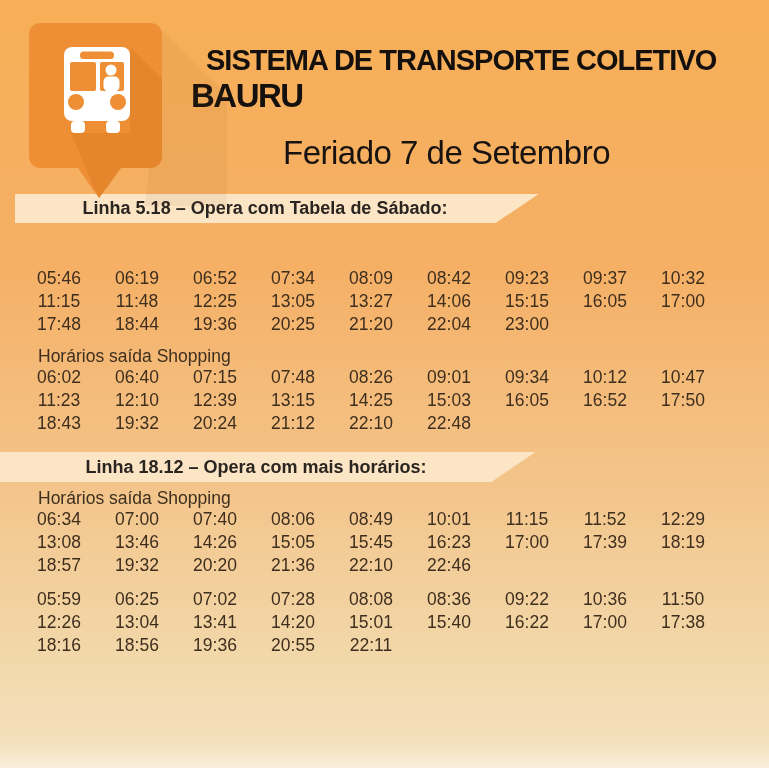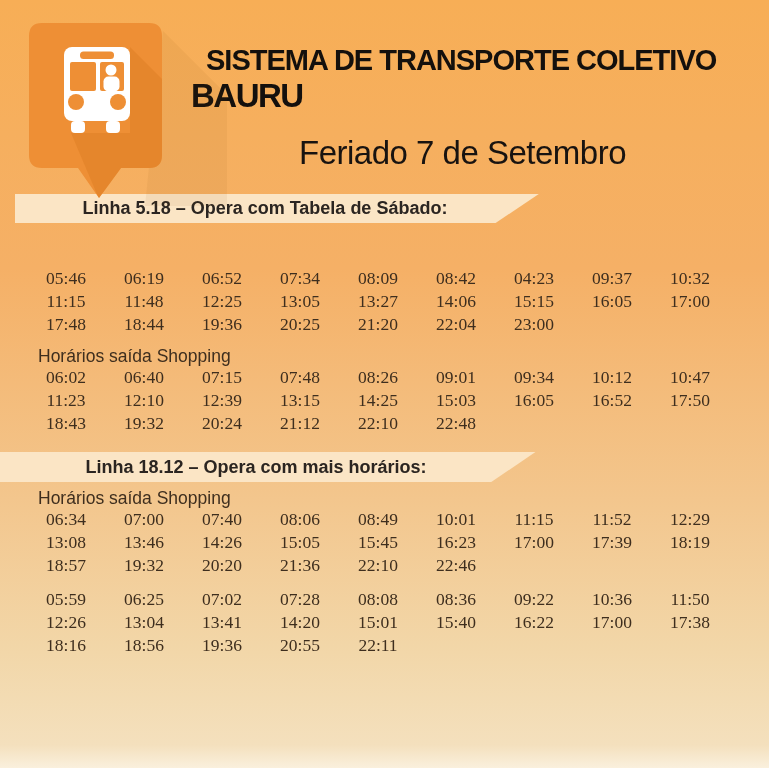--- a/index.html
+++ b/index.html
@@ -14,7 +14,7 @@
   .titles { position:absolute; left:191px; top:44px; color:#14100d; z-index:2; }
   .title-line1 { font-size:29px; font-weight:bold; letter-spacing:-1px; line-height:32px; white-space:nowrap;margin-left:15px; }
   .title-line2 { font-size:33px; font-weight:bold; letter-spacing:-1.5px; line-height:38px; margin-top:1px; }
-  .subtitle { position:absolute; left:299px; top:134px; font-size:33px; color:#181310; letter-spacing:-0.5px; white-space:nowrap; z-index:2; }
+  .subtitle { position:absolute; left:283px; top:134px; font-size:33px; color:#181310; letter-spacing:-0.5px; white-space:nowrap; z-index:2; }
 
   
   .banner {

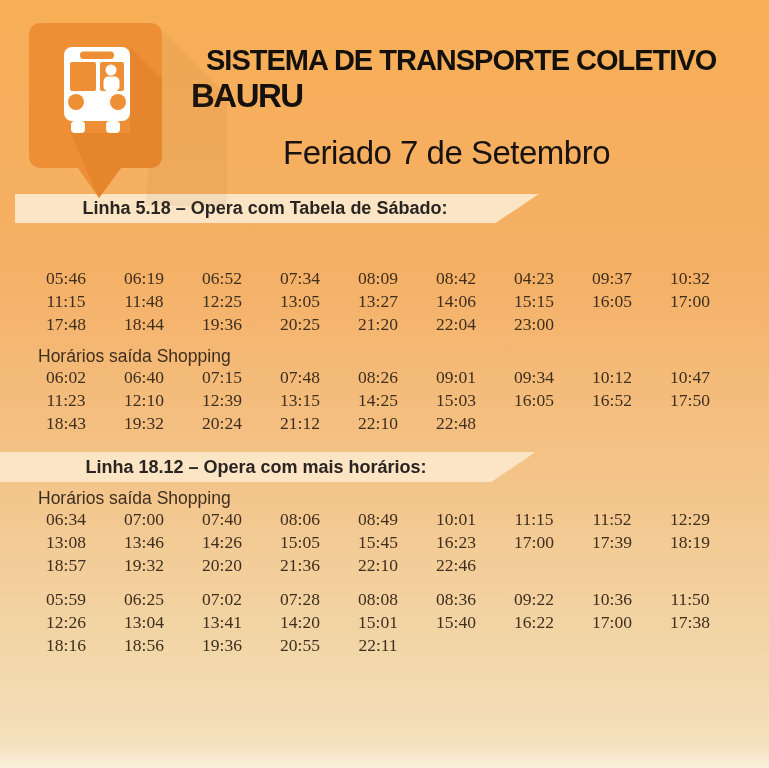--- a/index.html
+++ b/index.html
@@ -33,7 +33,7 @@
   .label-4 { top:570px; }
 
   
-  .times { position:absolute; left:27px; width:702px;font-family:Liberation Serif, serif; }
+  .times { position:absolute; left:20px; width:702px; }
   .times-1 { top:267px; }
   .times-2 { top:366px; }
   .times-3 { top:508px; }

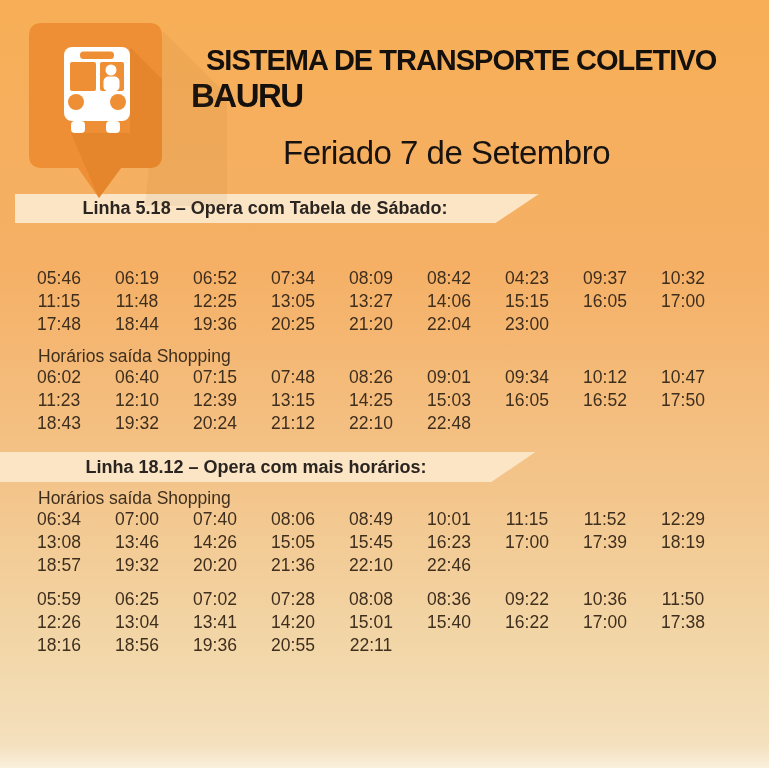--- a/index.html
+++ b/index.html
@@ -96,7 +96,7 @@
         <span class="time-cell">07:34</span>
         <span class="time-cell">08:09</span>
         <span class="time-cell">08:42</span>
-        <span class="time-cell">04:23</span>
+        <span class="time-cell">09:23</span>
         <span class="time-cell">09:37</span>
         <span class="time-cell">10:32</span>
       </div>

